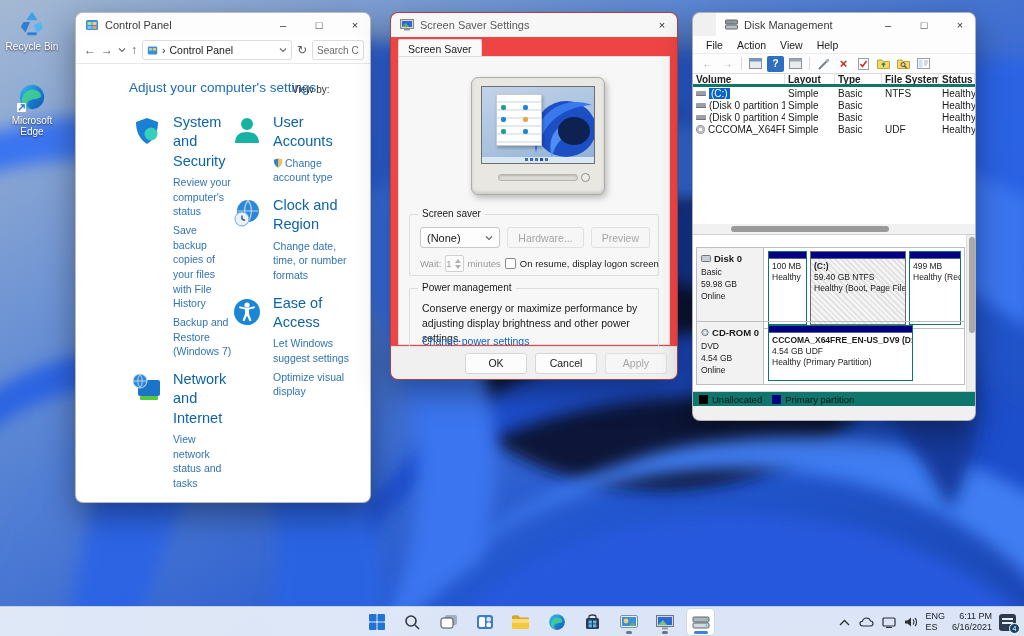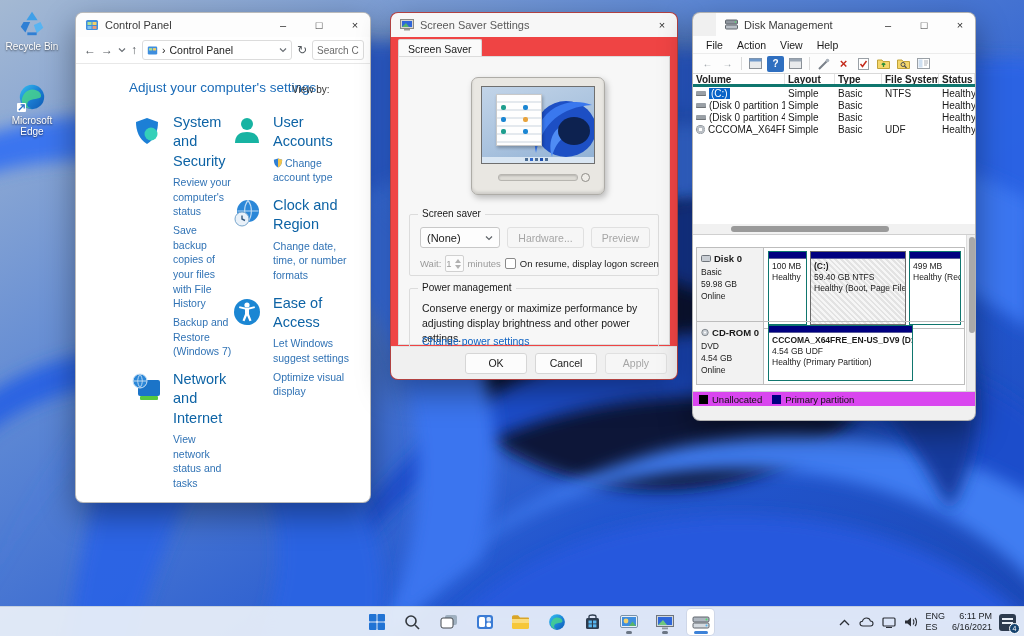--- a/index.html
+++ b/index.html
@@ -111,7 +111,7 @@
   .part.sel .pbody { background:repeating-linear-gradient(45deg,#f6f6f6 0 2px,#e3e3e3 2px 4px); }
   .vscroll { position:absolute; right:0; top:0; bottom:0; width:9px; background:#efefef; border-left:1px solid #ddd; }
   .vscroll .thumb { position:absolute; left:1.5px; top:2px; width:6px; height:96px; background:#a9a9a9; border-radius:3px; }
-  #dm .legend { position:absolute; left:0; right:0; top:378px; height:15px; border-top:1px solid #d5d5d5; background:#d946ef; display:flex; align-items:center; gap:10px; padding-left:6px; font-size:9.5px; color:#111; }
+  #dm .legend { position:absolute; left:0; right:0; top:378px; height:15px; border-top:1px solid #d5d5d5; background:#0f766e; display:flex; align-items:center; gap:10px; padding-left:6px; font-size:9.5px; color:#111; }
   .lg { display:flex; align-items:center; gap:4px; }
   .lg .sq { width:9px; height:9px; }
   .sq-black { background:#000; } .sq-navy { background:#000080; }

